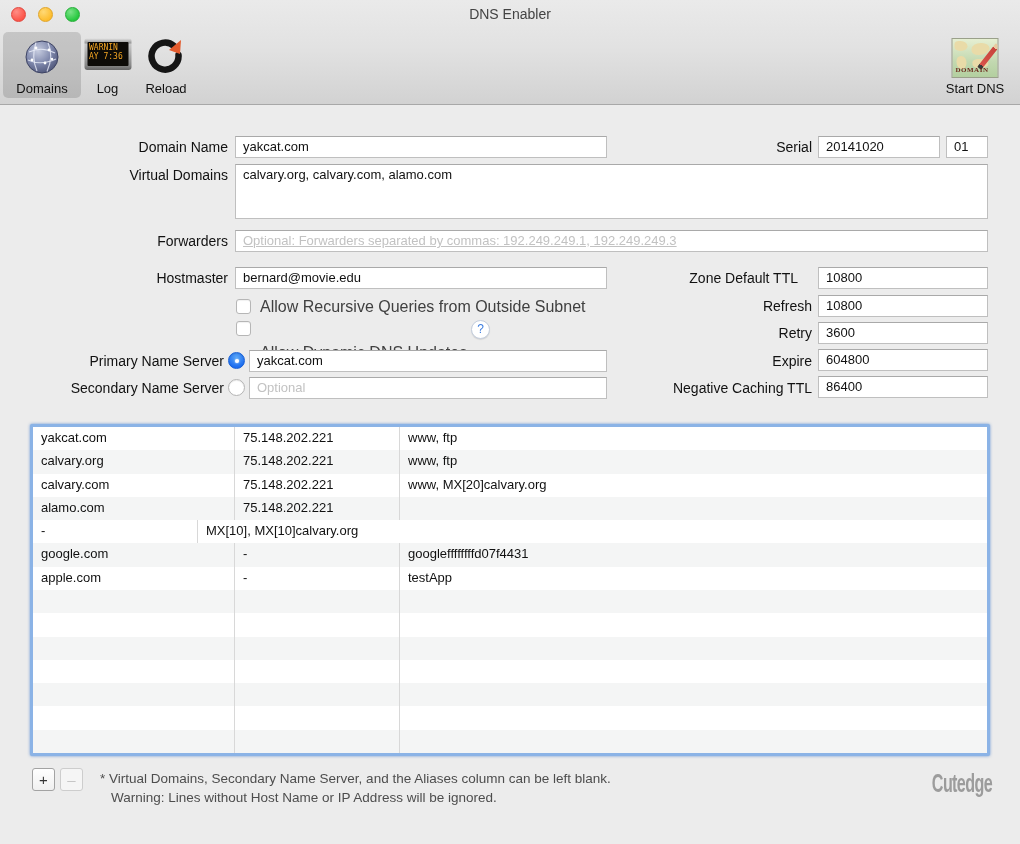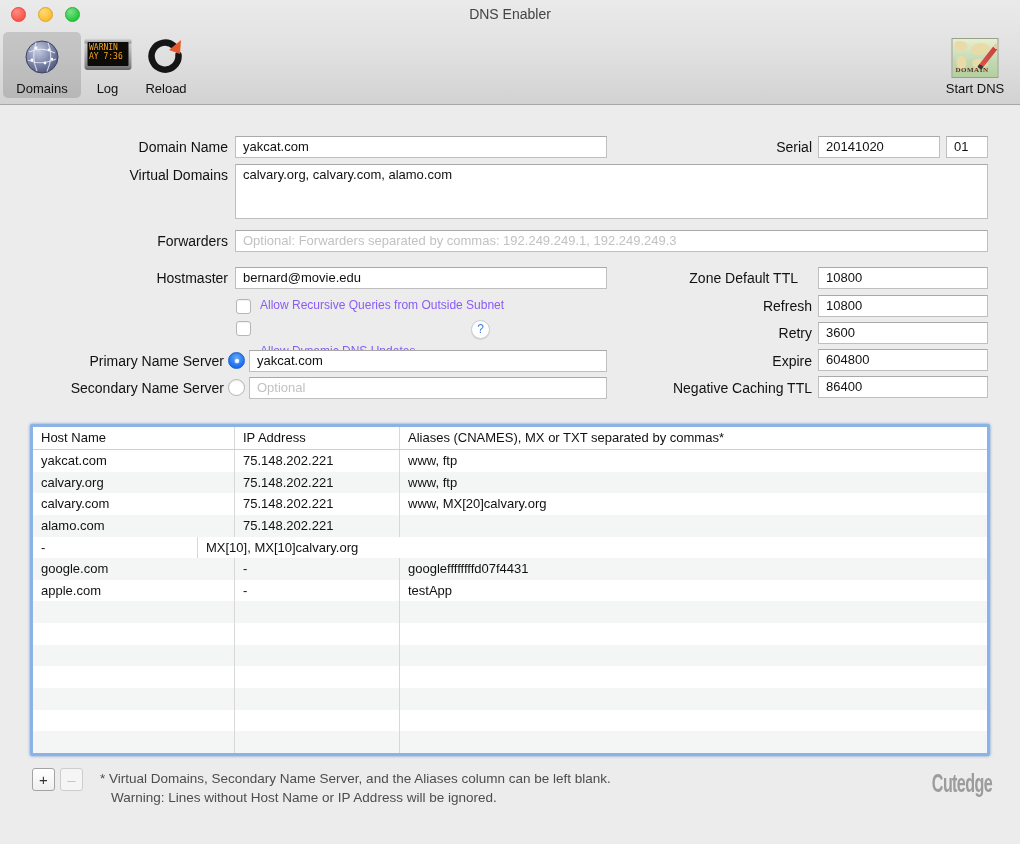--- a/index.html
+++ b/index.html
@@ -173,7 +173,7 @@
   <div class="fld" style="left:235px; top:164px; width:753px; height:55px;">calvary.org, calvary.com, alamo.com</div>
 
   <div class="lbl" style="right:792px; top:233px;">Forwarders</div>
-  <div class="fld ph" style="left:235px; top:230px; width:753px; height:22px;">Optional: Forwarders separated by commas: 192.249.249.1, 192.249.249.3</div>
+  <div class="fld ph" style="left:235px; top:230px; width:753px; height:22px;text-decoration:underline;">Optional: Forwarders separated by commas: 192.249.249.1, 192.249.249.3</div>
 
   <div class="lbl" style="right:792px; top:270px;">Hostmaster</div>
   <div class="fld" style="left:235px; top:267px; width:372px; height:22px;">bernard@movie.edu</div>

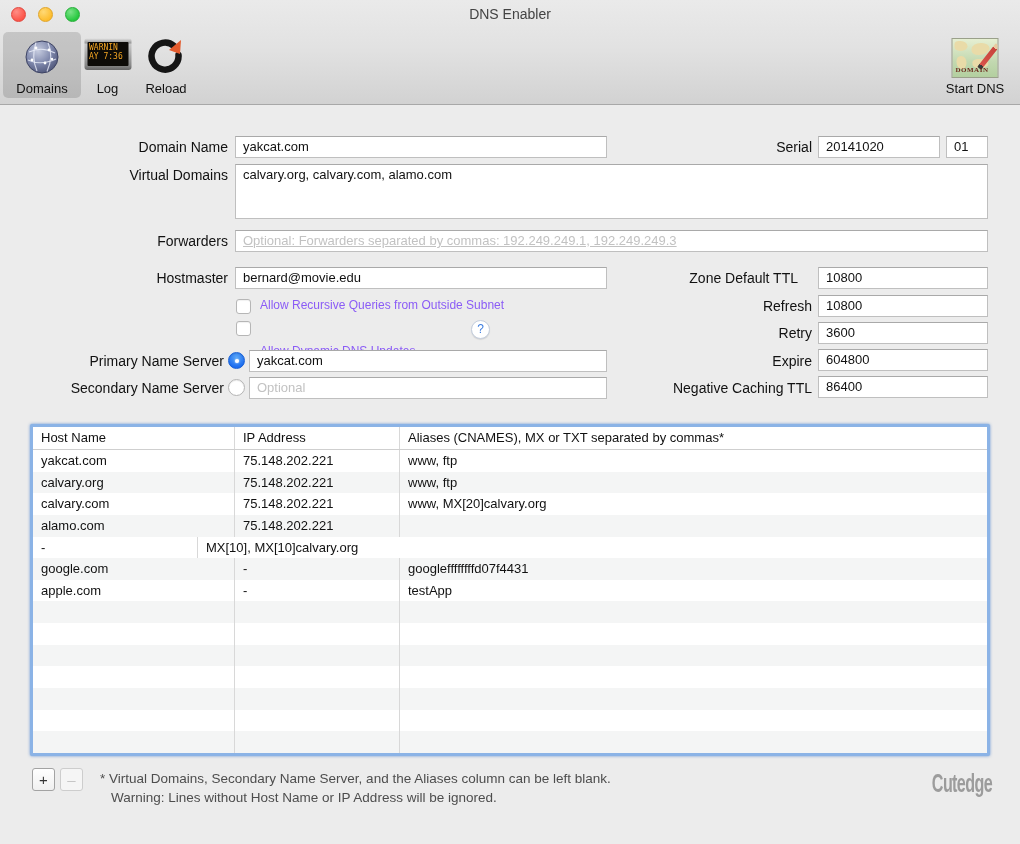--- a/index.html
+++ b/index.html
@@ -51,7 +51,7 @@
   .ph { color:#c2c2c2; }
   .checkbox { position:absolute; width:15px; height:15px; background:#fff; border:1px solid #b6b6b6;
               border-radius:3px; box-shadow:inset 0 1px 1px rgba(0,0,0,0.06); }
-  .cb-label { position:absolute; font-size:12px; color:#8b5cf6; white-space:nowrap; }
+  .cb-label { position:absolute; font-size:16px; color:#404040; white-space:nowrap; }
   .radio { position:absolute; width:17px; height:17px; border-radius:50%; background:#fff;
            border:1px solid #b4b4b4; box-shadow:inset 0 1px 1px rgba(0,0,0,0.08); }
   .radio.on { background:radial-gradient(circle at 50% 30%, #5aa7f7, #1c6cf0 75%); border-color:#1760d6; }

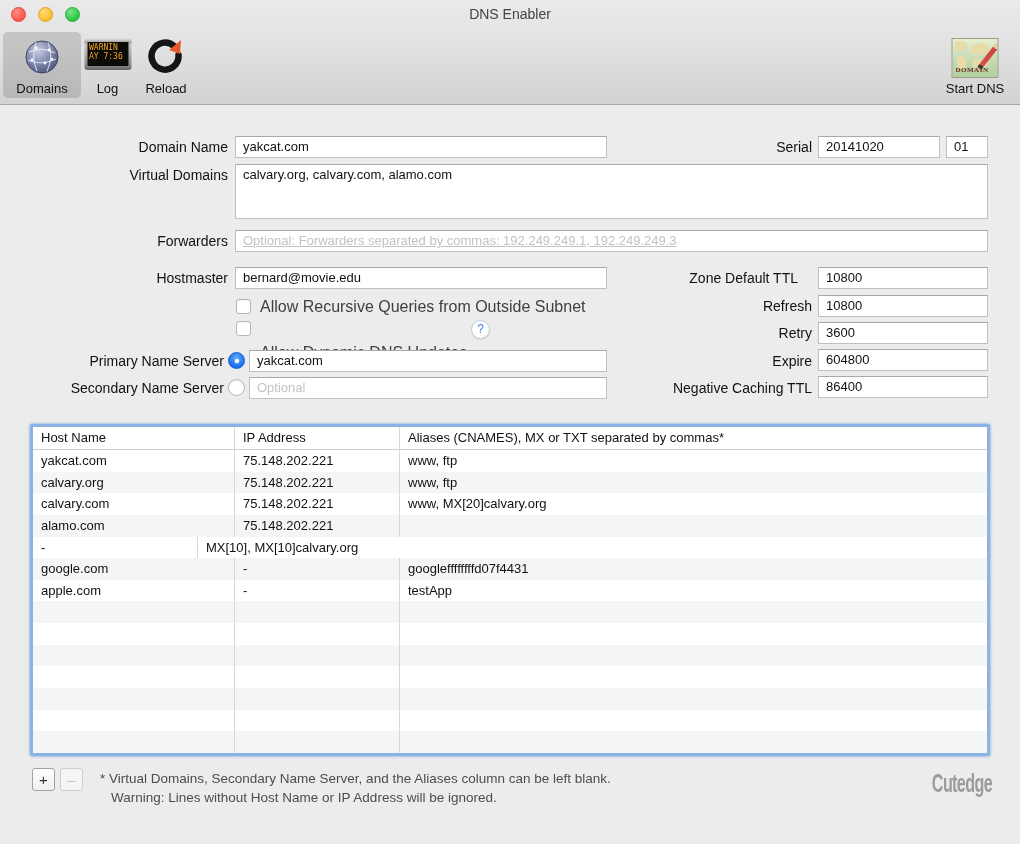--- a/index.html
+++ b/index.html
@@ -210,11 +210,6 @@
 
   <div class="grid-wrap">
     <div class="grid">
-        <div class="t-header">
-          <div class="t-cell c0">Host Name</div>
-          <div class="t-cell c1">IP Address</div>
-          <div class="t-cell c2">Aliases (CNAMES), MX or TXT separated by commas*</div>
-        </div>
         <div class="t-row">
           <div class="t-cell c0">yakcat.com</div>
           <div class="t-cell c1">75.148.202.221</div>

